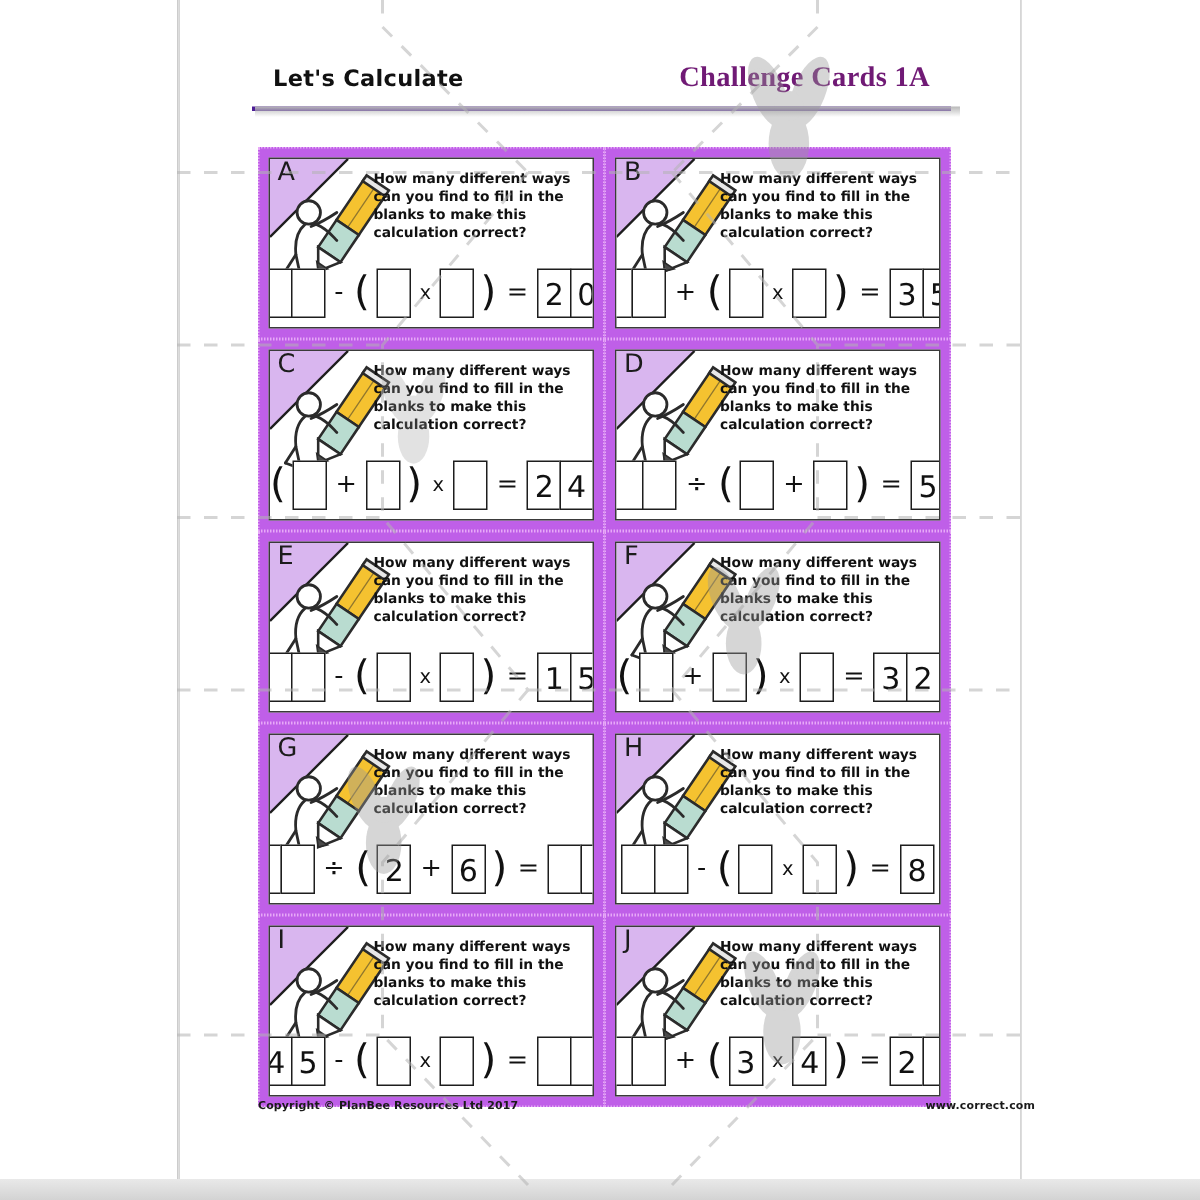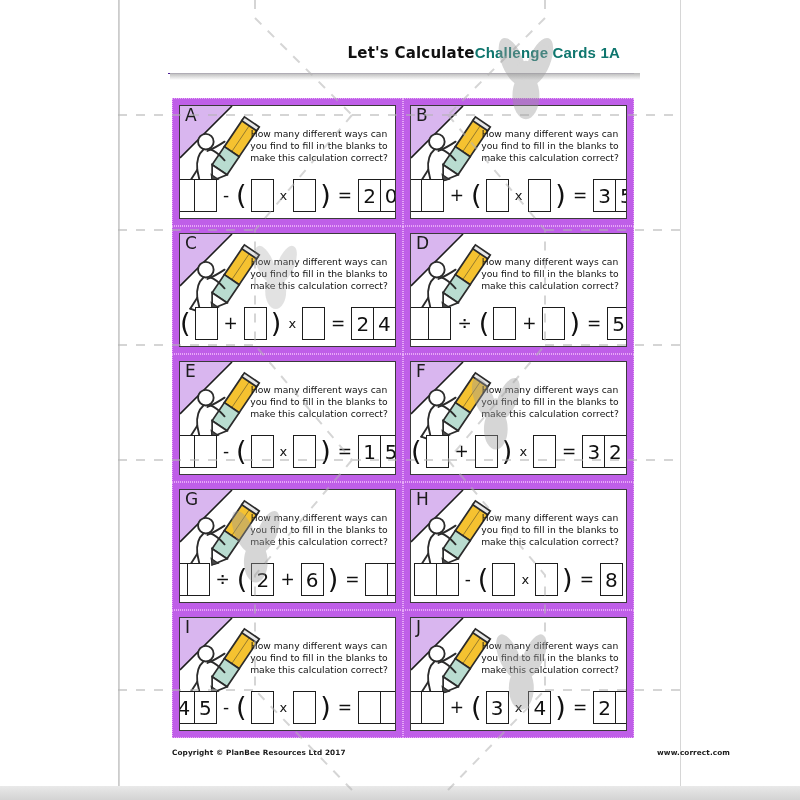--- a/index.html
+++ b/index.html
@@ -70,10 +70,10 @@
     width: 466px;
     height: 42px;
     background: #ffffff;
-    border-bottom: 1px solid #4c1d95;
+    border-bottom: 3px solid #4c1d95;
     display: flex;
     align-items: center;
-    justify-content: flex-end;
+    justify-content: space-between;
     padding: 0 14px;
     box-sizing: border-box;
     z-index: 20;

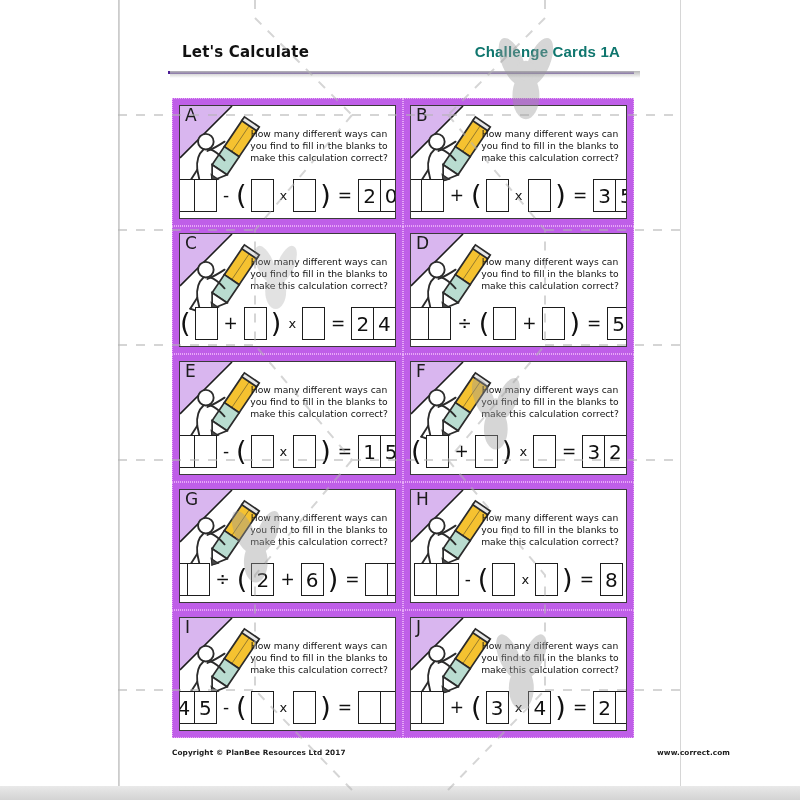--- a/index.html
+++ b/index.html
@@ -92,10 +92,10 @@
     letter-spacing: .2px;
   }
   .header-right {
-    font-family: Liberation Sans, sans-serif;
+    font-family: Liberation Serif, serif;
     font-weight: bold;
-    font-size: 15px;
-    color: #0f766e;
+    font-size: 19px;
+    color: #701a75;
     letter-spacing: .2px;
   }
 

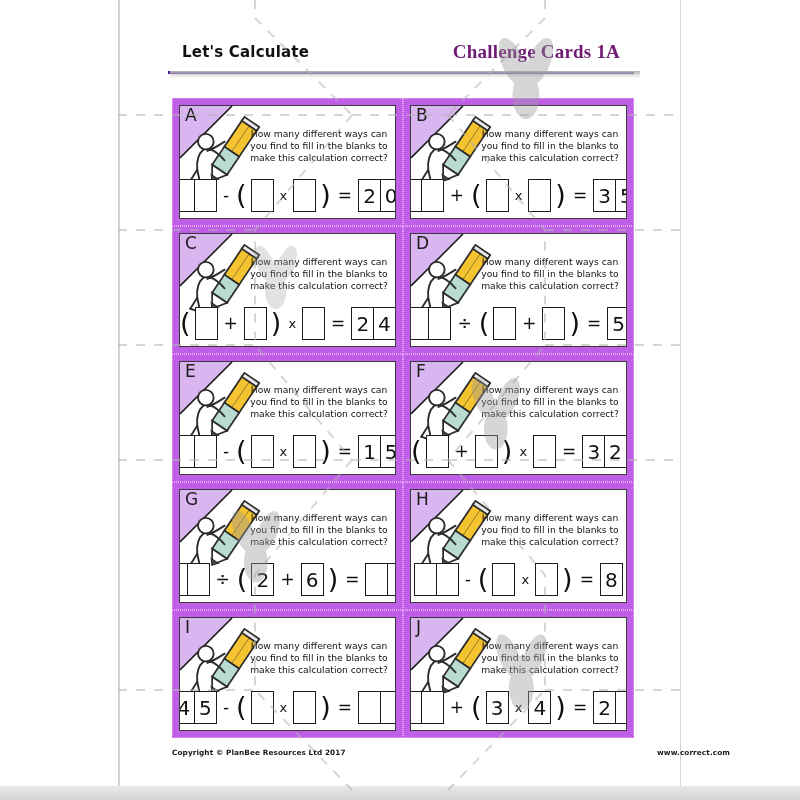--- a/index.html
+++ b/index.html
@@ -166,11 +166,11 @@
   .q-text {
     position: absolute;
     right: 6px;
-    top: 22px;
+    top: 8px;
     width: 140px;
-    text-align: center;
+    text-align: left;
     font-family: "DejaVu Sans", sans-serif;
-    font-weight: normal;
+    font-weight: bold;
     font-size: 9.2px;
     line-height: 1.30;
     color: #111111;

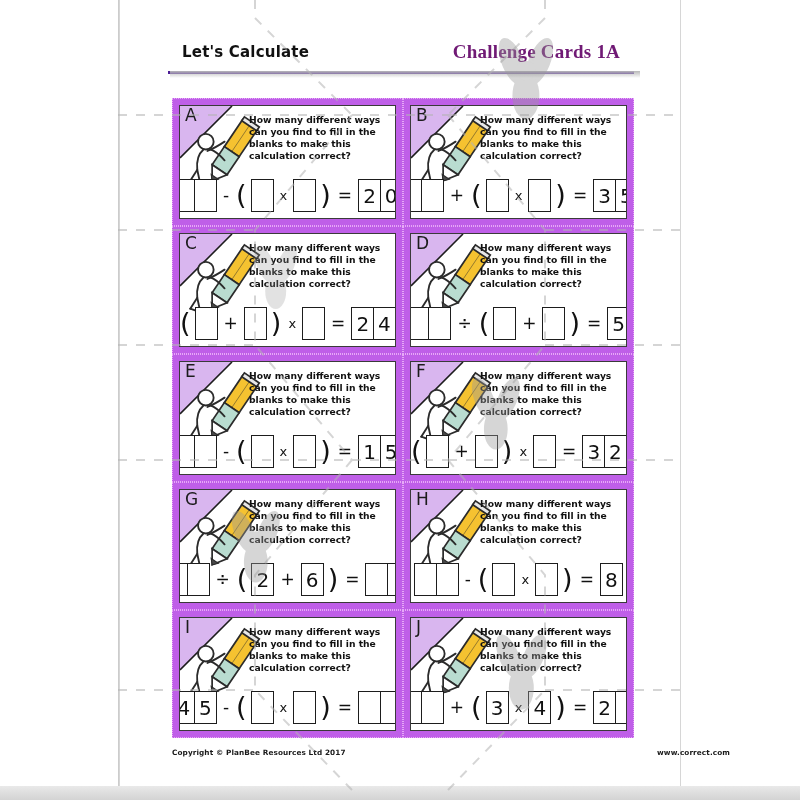--- a/index.html
+++ b/index.html
@@ -227,8 +227,8 @@
   .footer {
     position: absolute;
     left: 172px;
-    top: 748px;
-    width: 558px;
+    top: 732px;
+    width: 518px;
     display: flex;
     justify-content: space-between;
     align-items: center;

